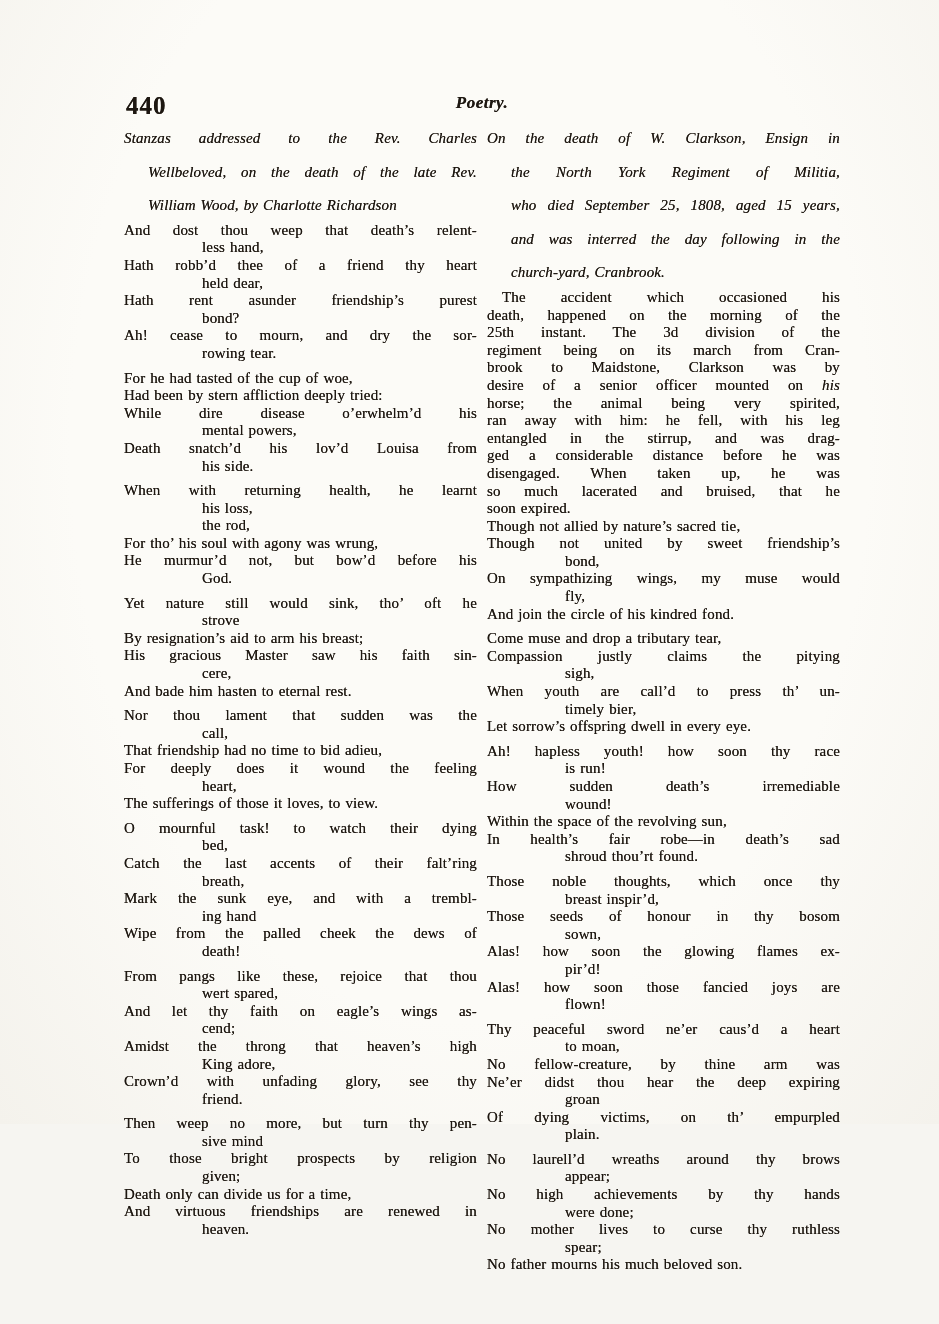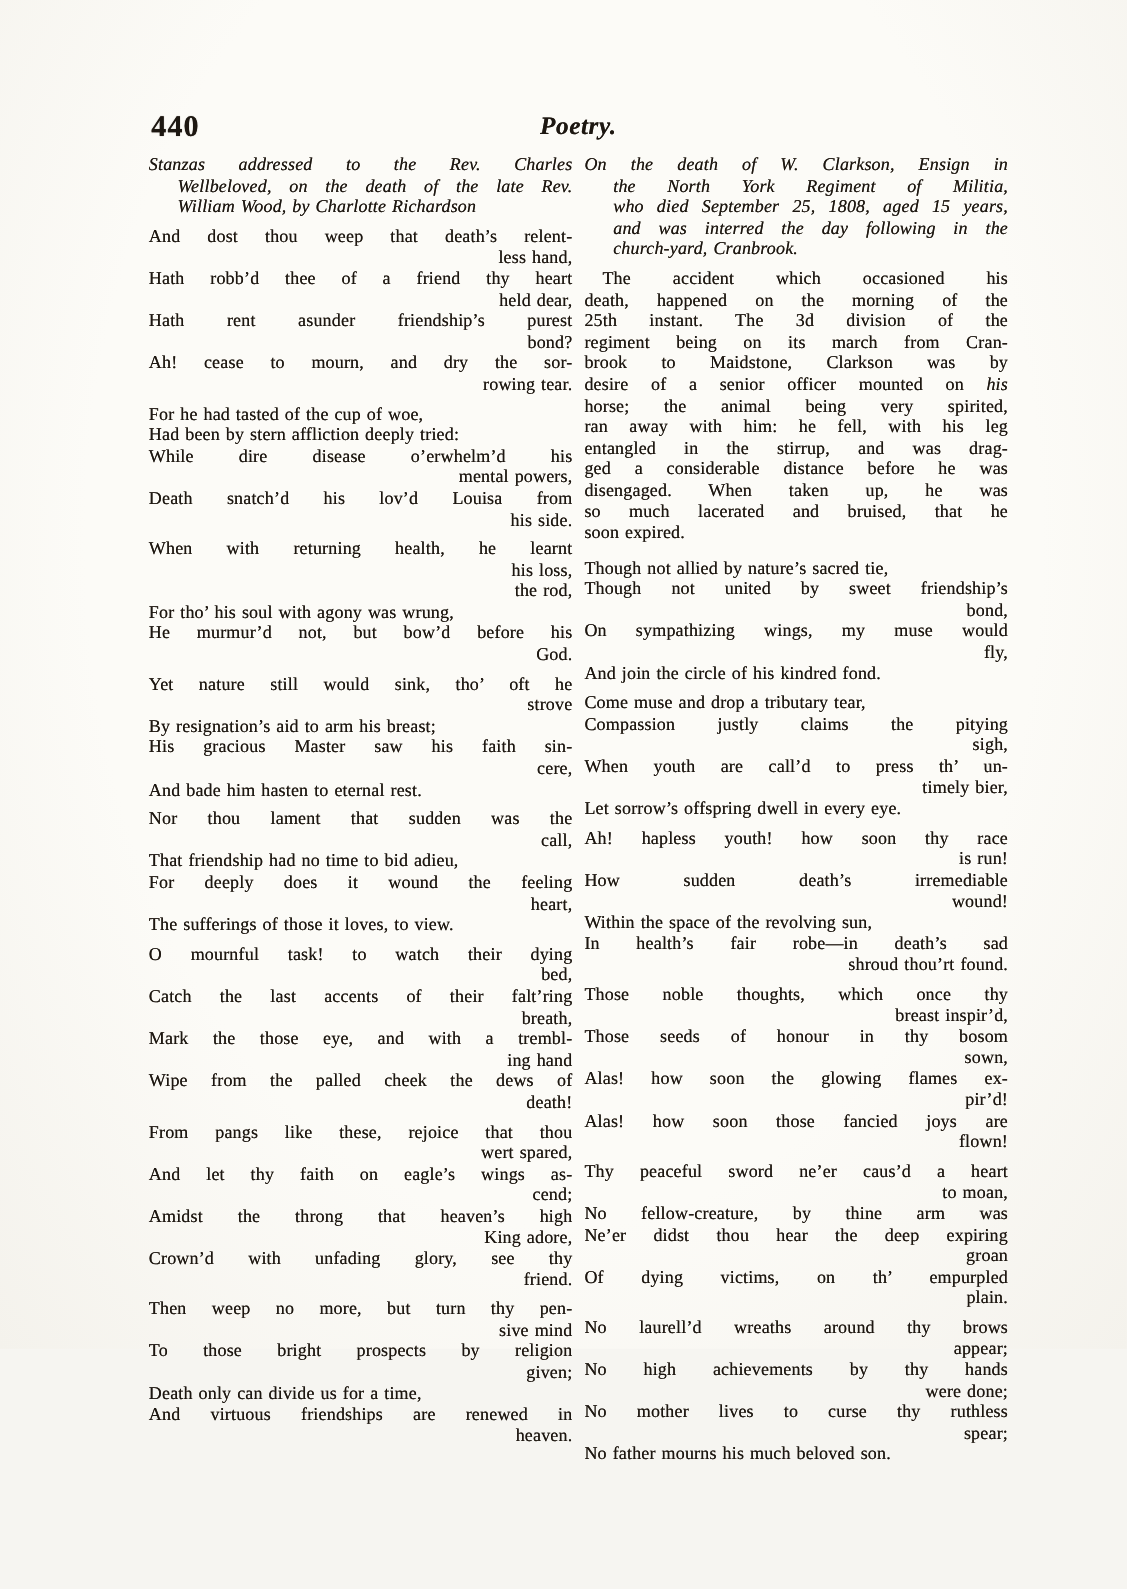--- a/index.html
+++ b/index.html
@@ -23,7 +23,7 @@
   }
   .runhead {
     position: absolute; left: 0; top: 3px; width: 100%;
-    text-align: center; font-size: 21px; font-style: italic; font-weight: bold;
+    text-align: center; font-size: 17px; font-style: italic; font-weight: bold;
     letter-spacing: 0.5px;
     text-shadow: 0 0 0.5px rgba(25,18,10,0.85);
   }

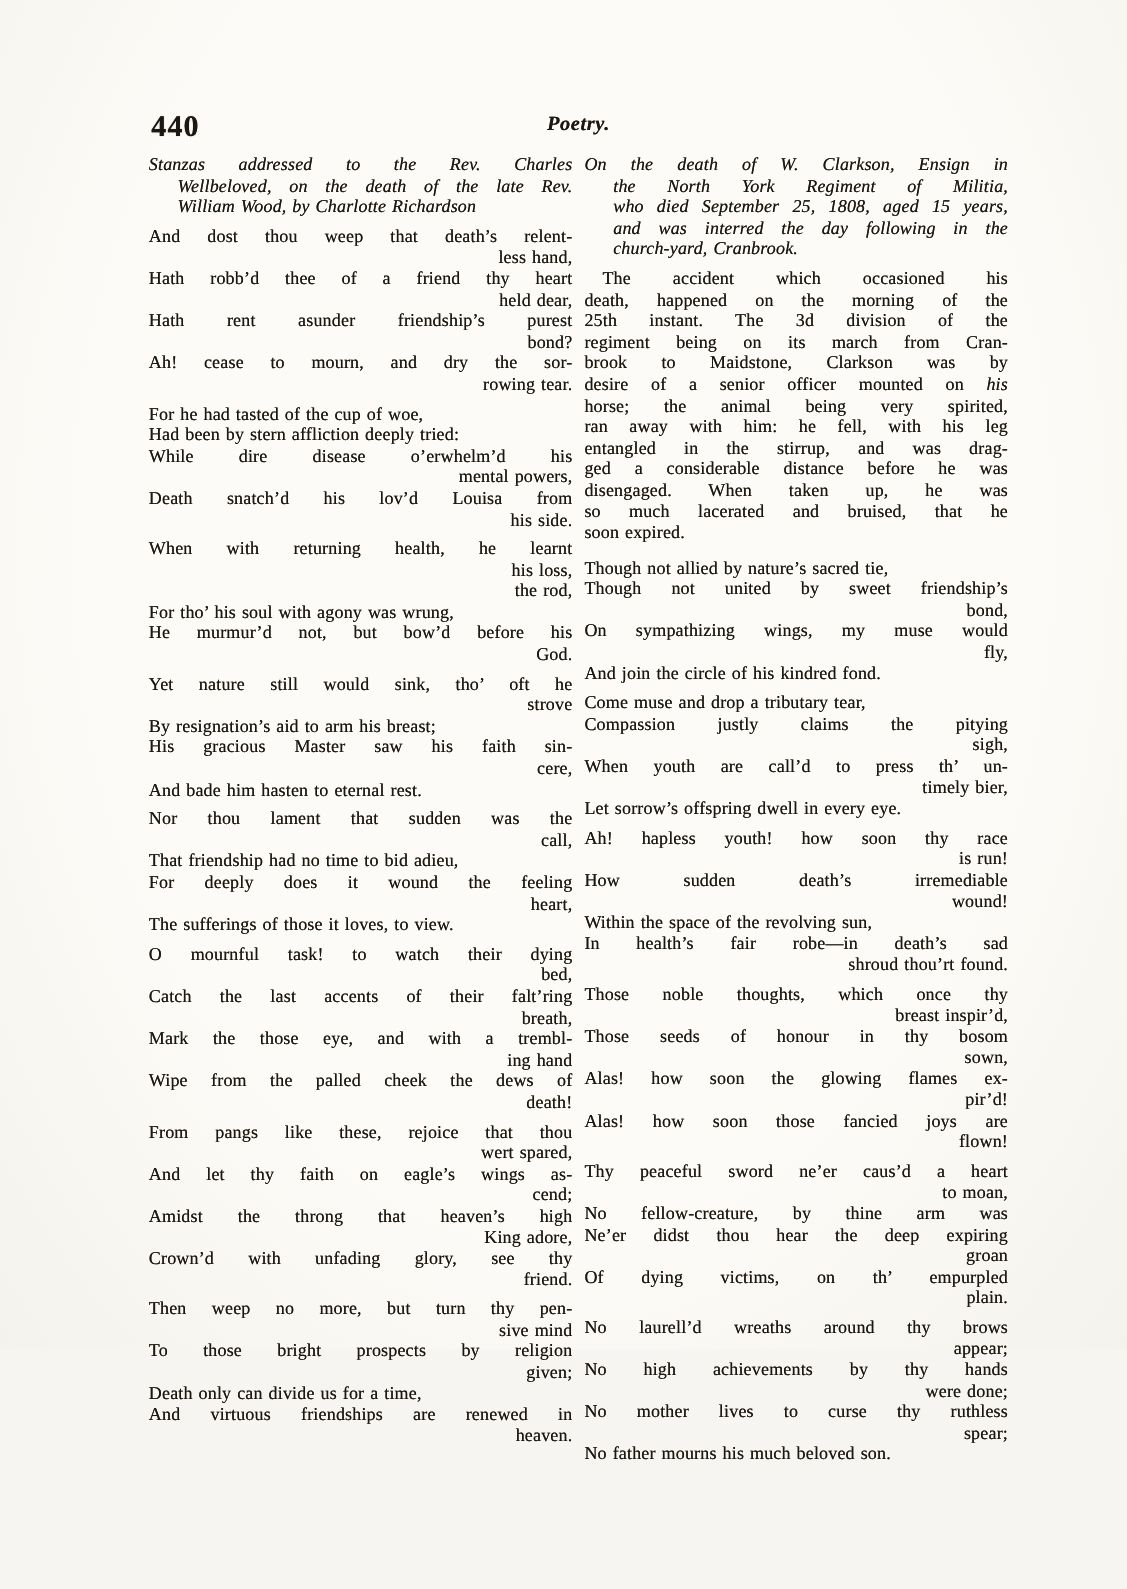--- a/index.html
+++ b/index.html
@@ -43,7 +43,7 @@
   }
   .ln.j { white-space: normal; text-align: justify; text-align-last: justify; }
   .t, .tc { font-style: italic; }
-  .tc { padding-left: 24px; }
+  .tc { padding-left: 24px; margin-top: 16px; }
   .lc { padding-left: 78px; text-align: right; }
   .pf { text-indent: 15px; }
   .it { font-style: italic; }

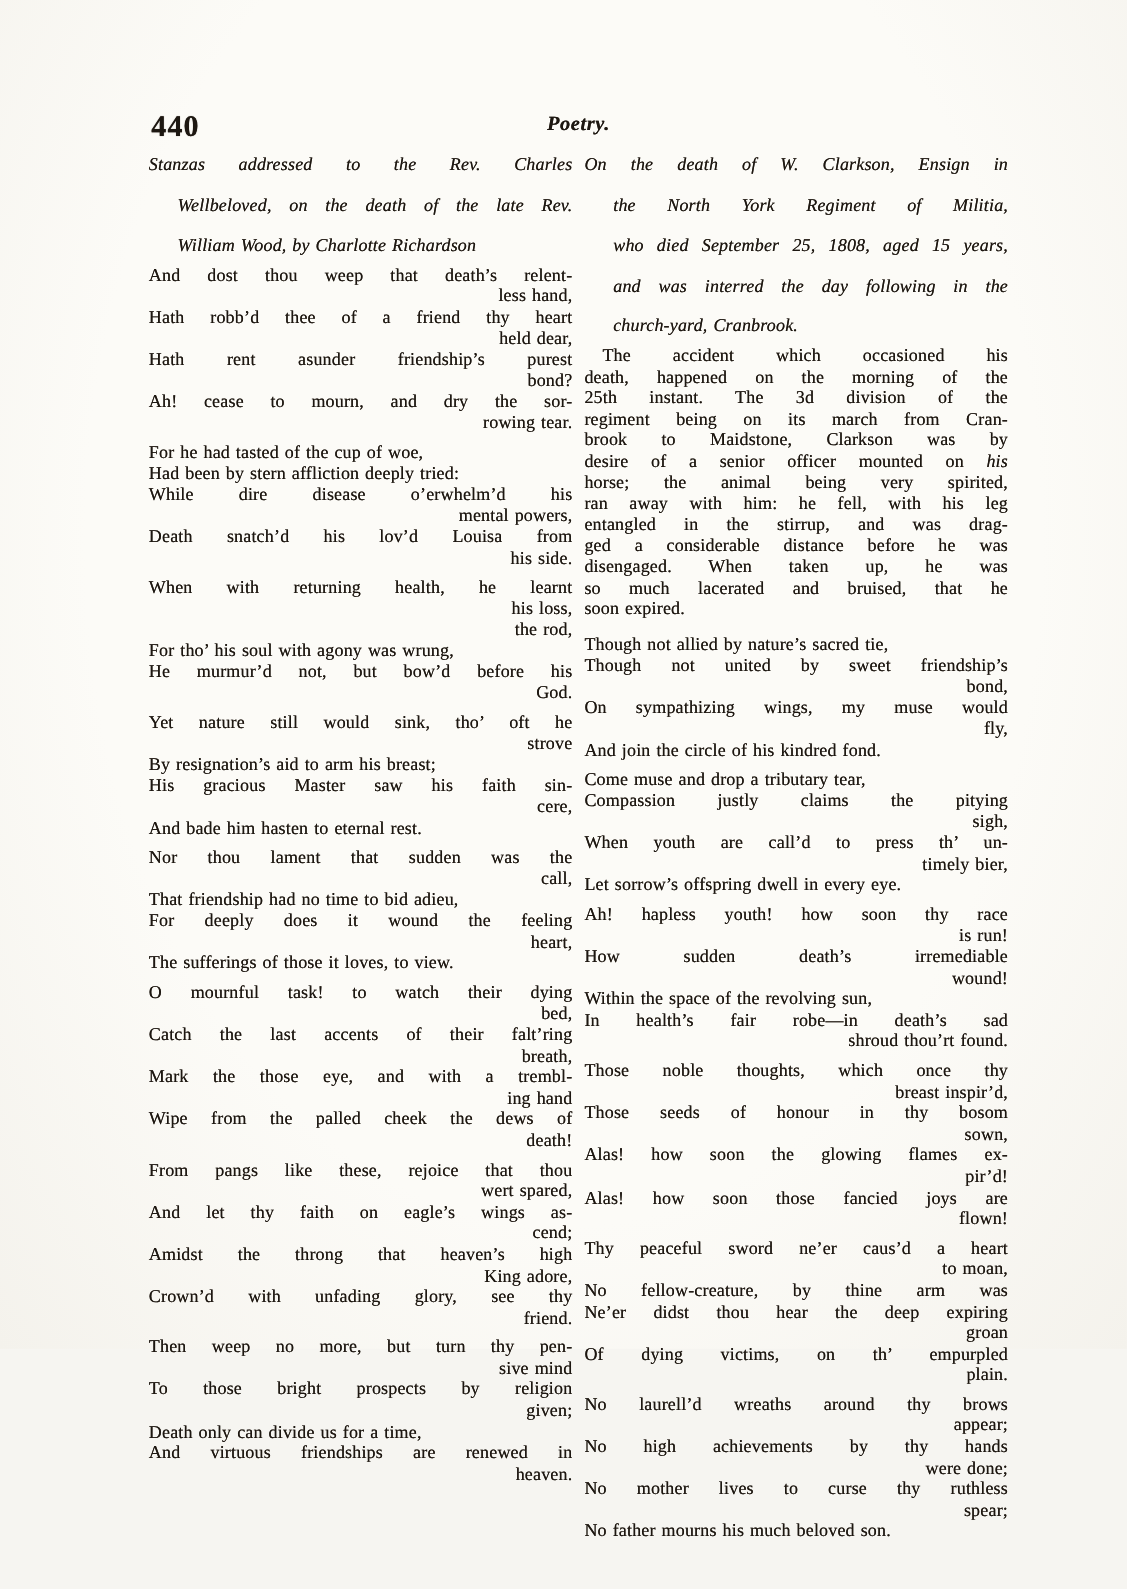--- a/index.html
+++ b/index.html
@@ -44,7 +44,7 @@
   .ln.j { white-space: normal; text-align: justify; text-align-last: justify; }
   .t, .tc { font-style: italic; }
   .tc { padding-left: 24px; margin-top: 16px; }
-  .lc { padding-left: 78px; text-align: right; }
+  .lc { padding-left: 78px; }
   .pf { text-indent: 15px; }
   .it { font-style: italic; }
 </style>

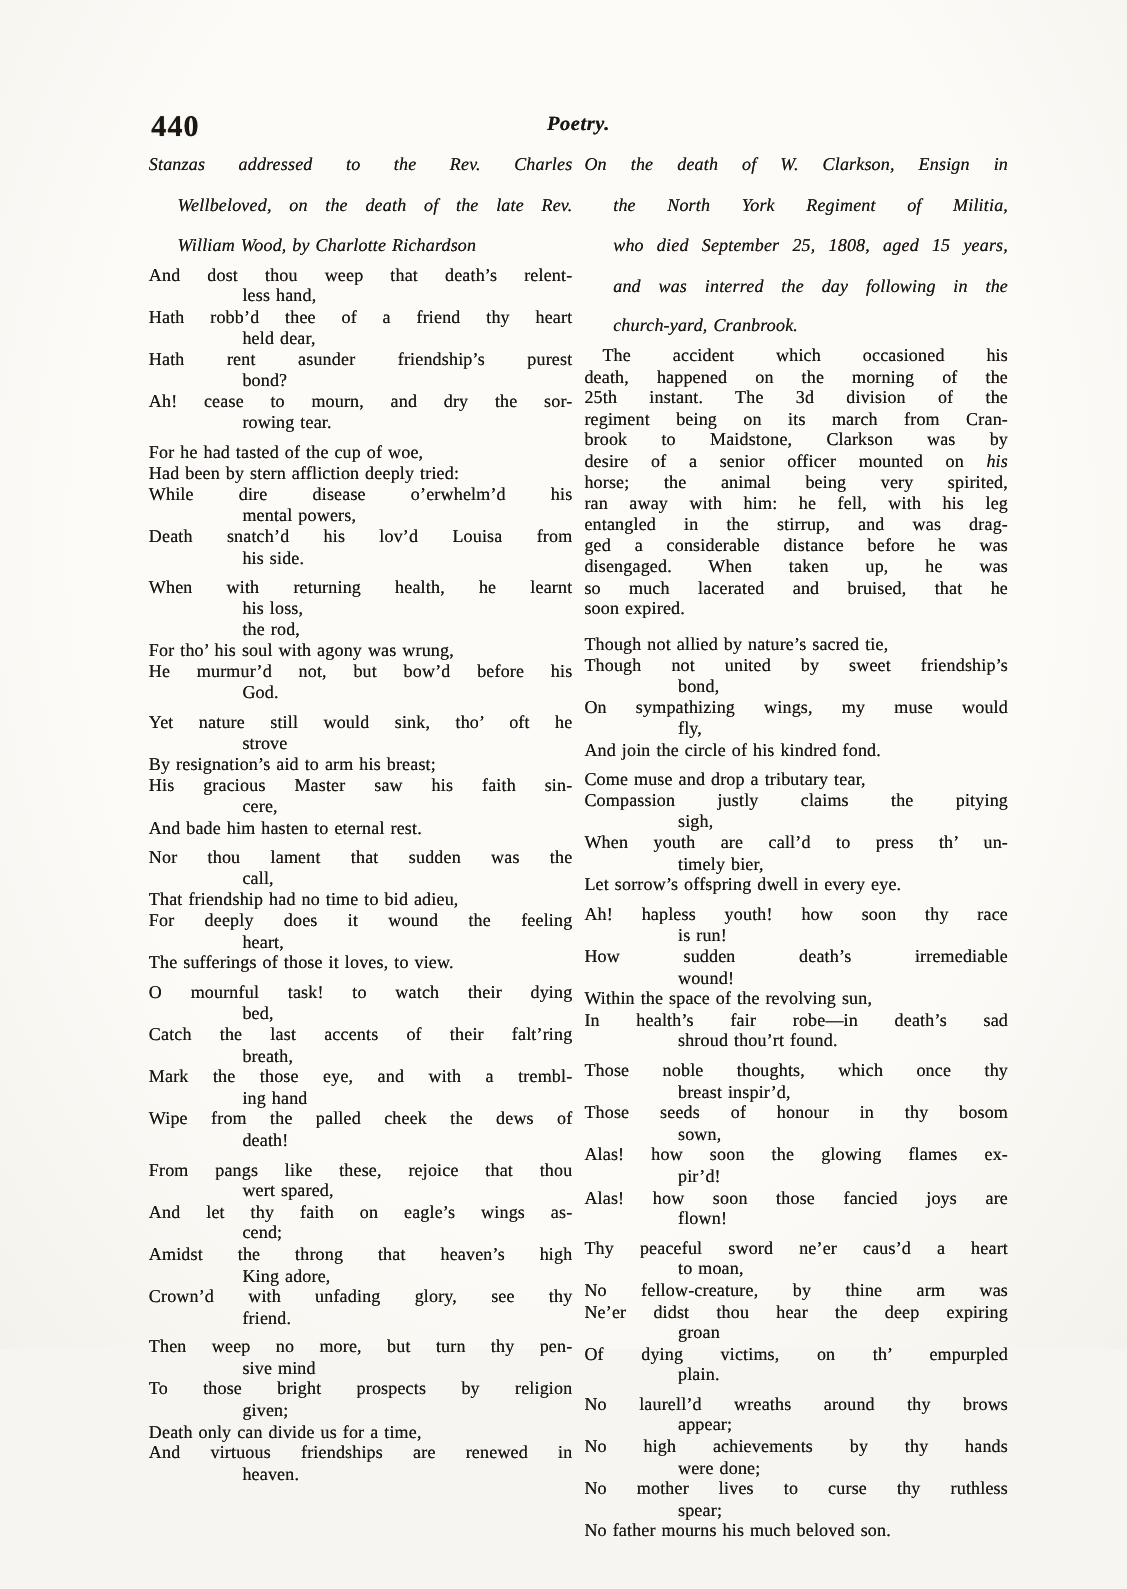--- a/index.html
+++ b/index.html
@@ -34,7 +34,7 @@
   .col { width: 353px; flex: 0 0 353px; }
   .block { margin-bottom: 7px; }
   .block.title { margin-bottom: 7px; }
-  .block.prose { margin-bottom: 12px; }
+  .block.prose { margin-bottom: 0; }
   .ln {
     font-size: 15px; line-height: 17.6px;
     letter-spacing: 0.15px; word-spacing: 1px;

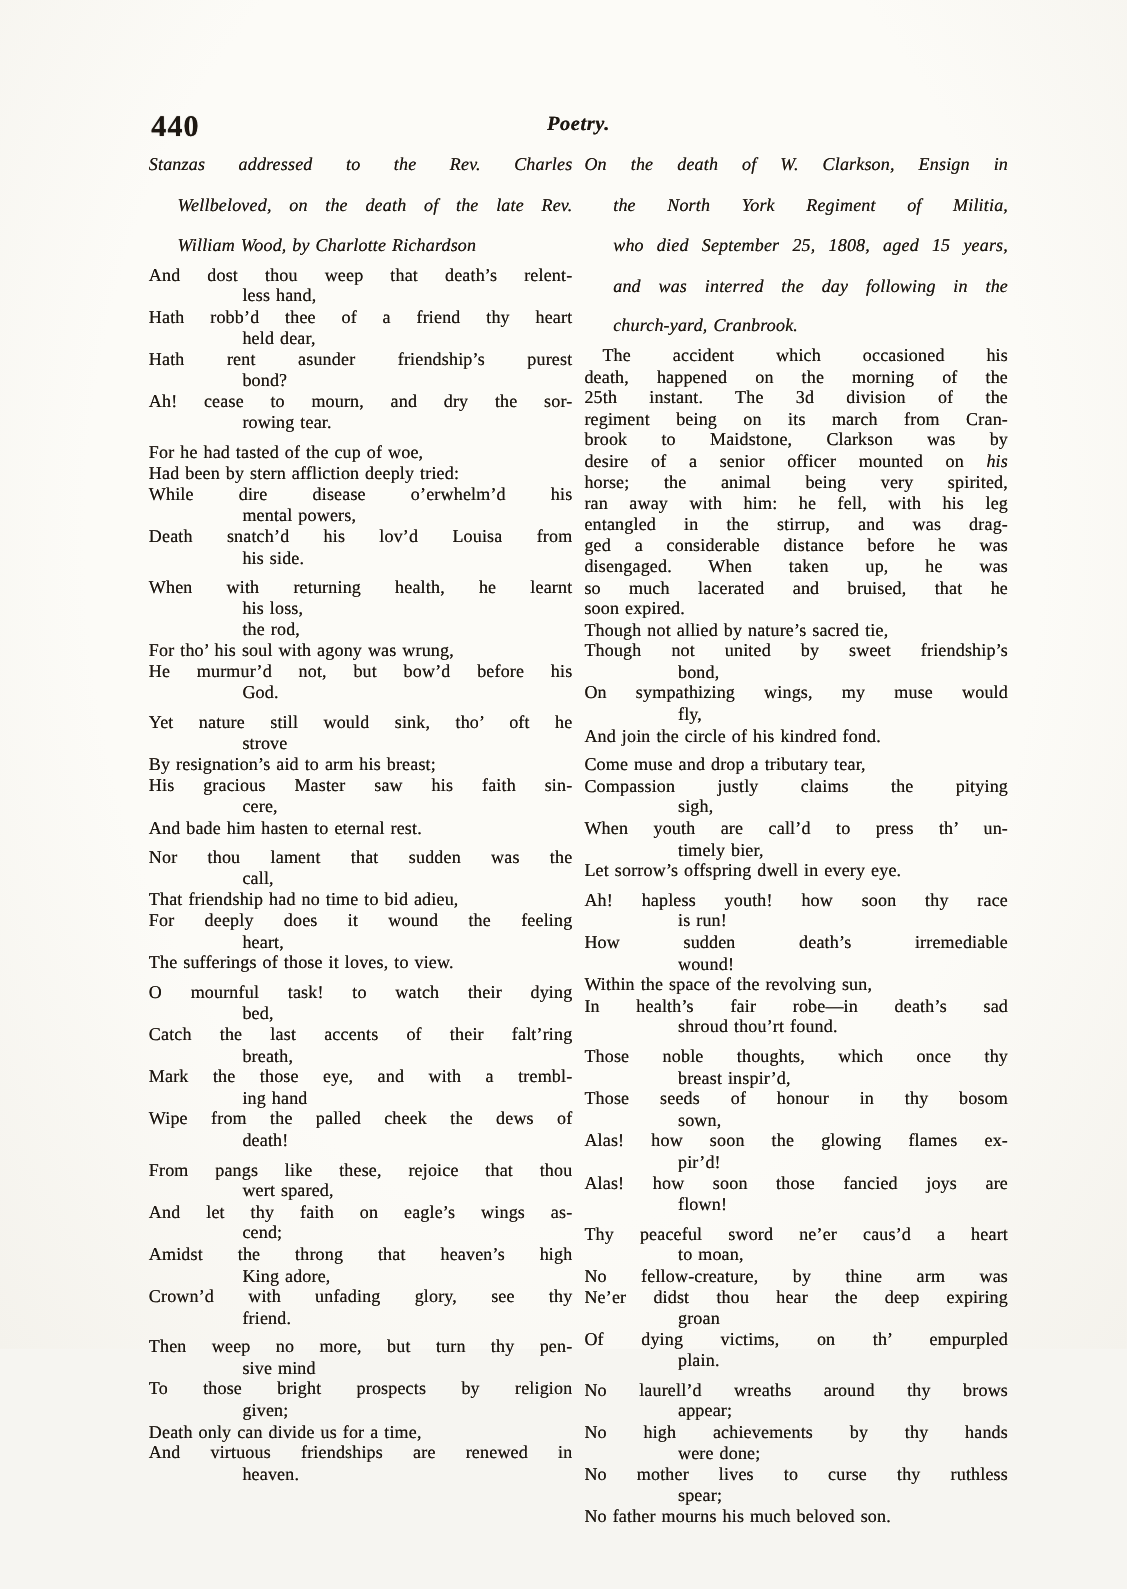--- a/index.html
+++ b/index.html
@@ -110,7 +110,7 @@
           <div class="ln lc">bed,</div>
           <div class="ln l j">Catch the last accents of their falt’ring</div>
           <div class="ln lc">breath,</div>
-          <div class="ln l j">Mark the those eye, and with a trembl-</div>
+          <div class="ln l j">Mark the sunk eye, and with a trembl-</div>
           <div class="ln lc">ing hand</div>
           <div class="ln l j">Wipe from the palled cheek the dews of</div>
           <div class="ln lc">death!</div>

